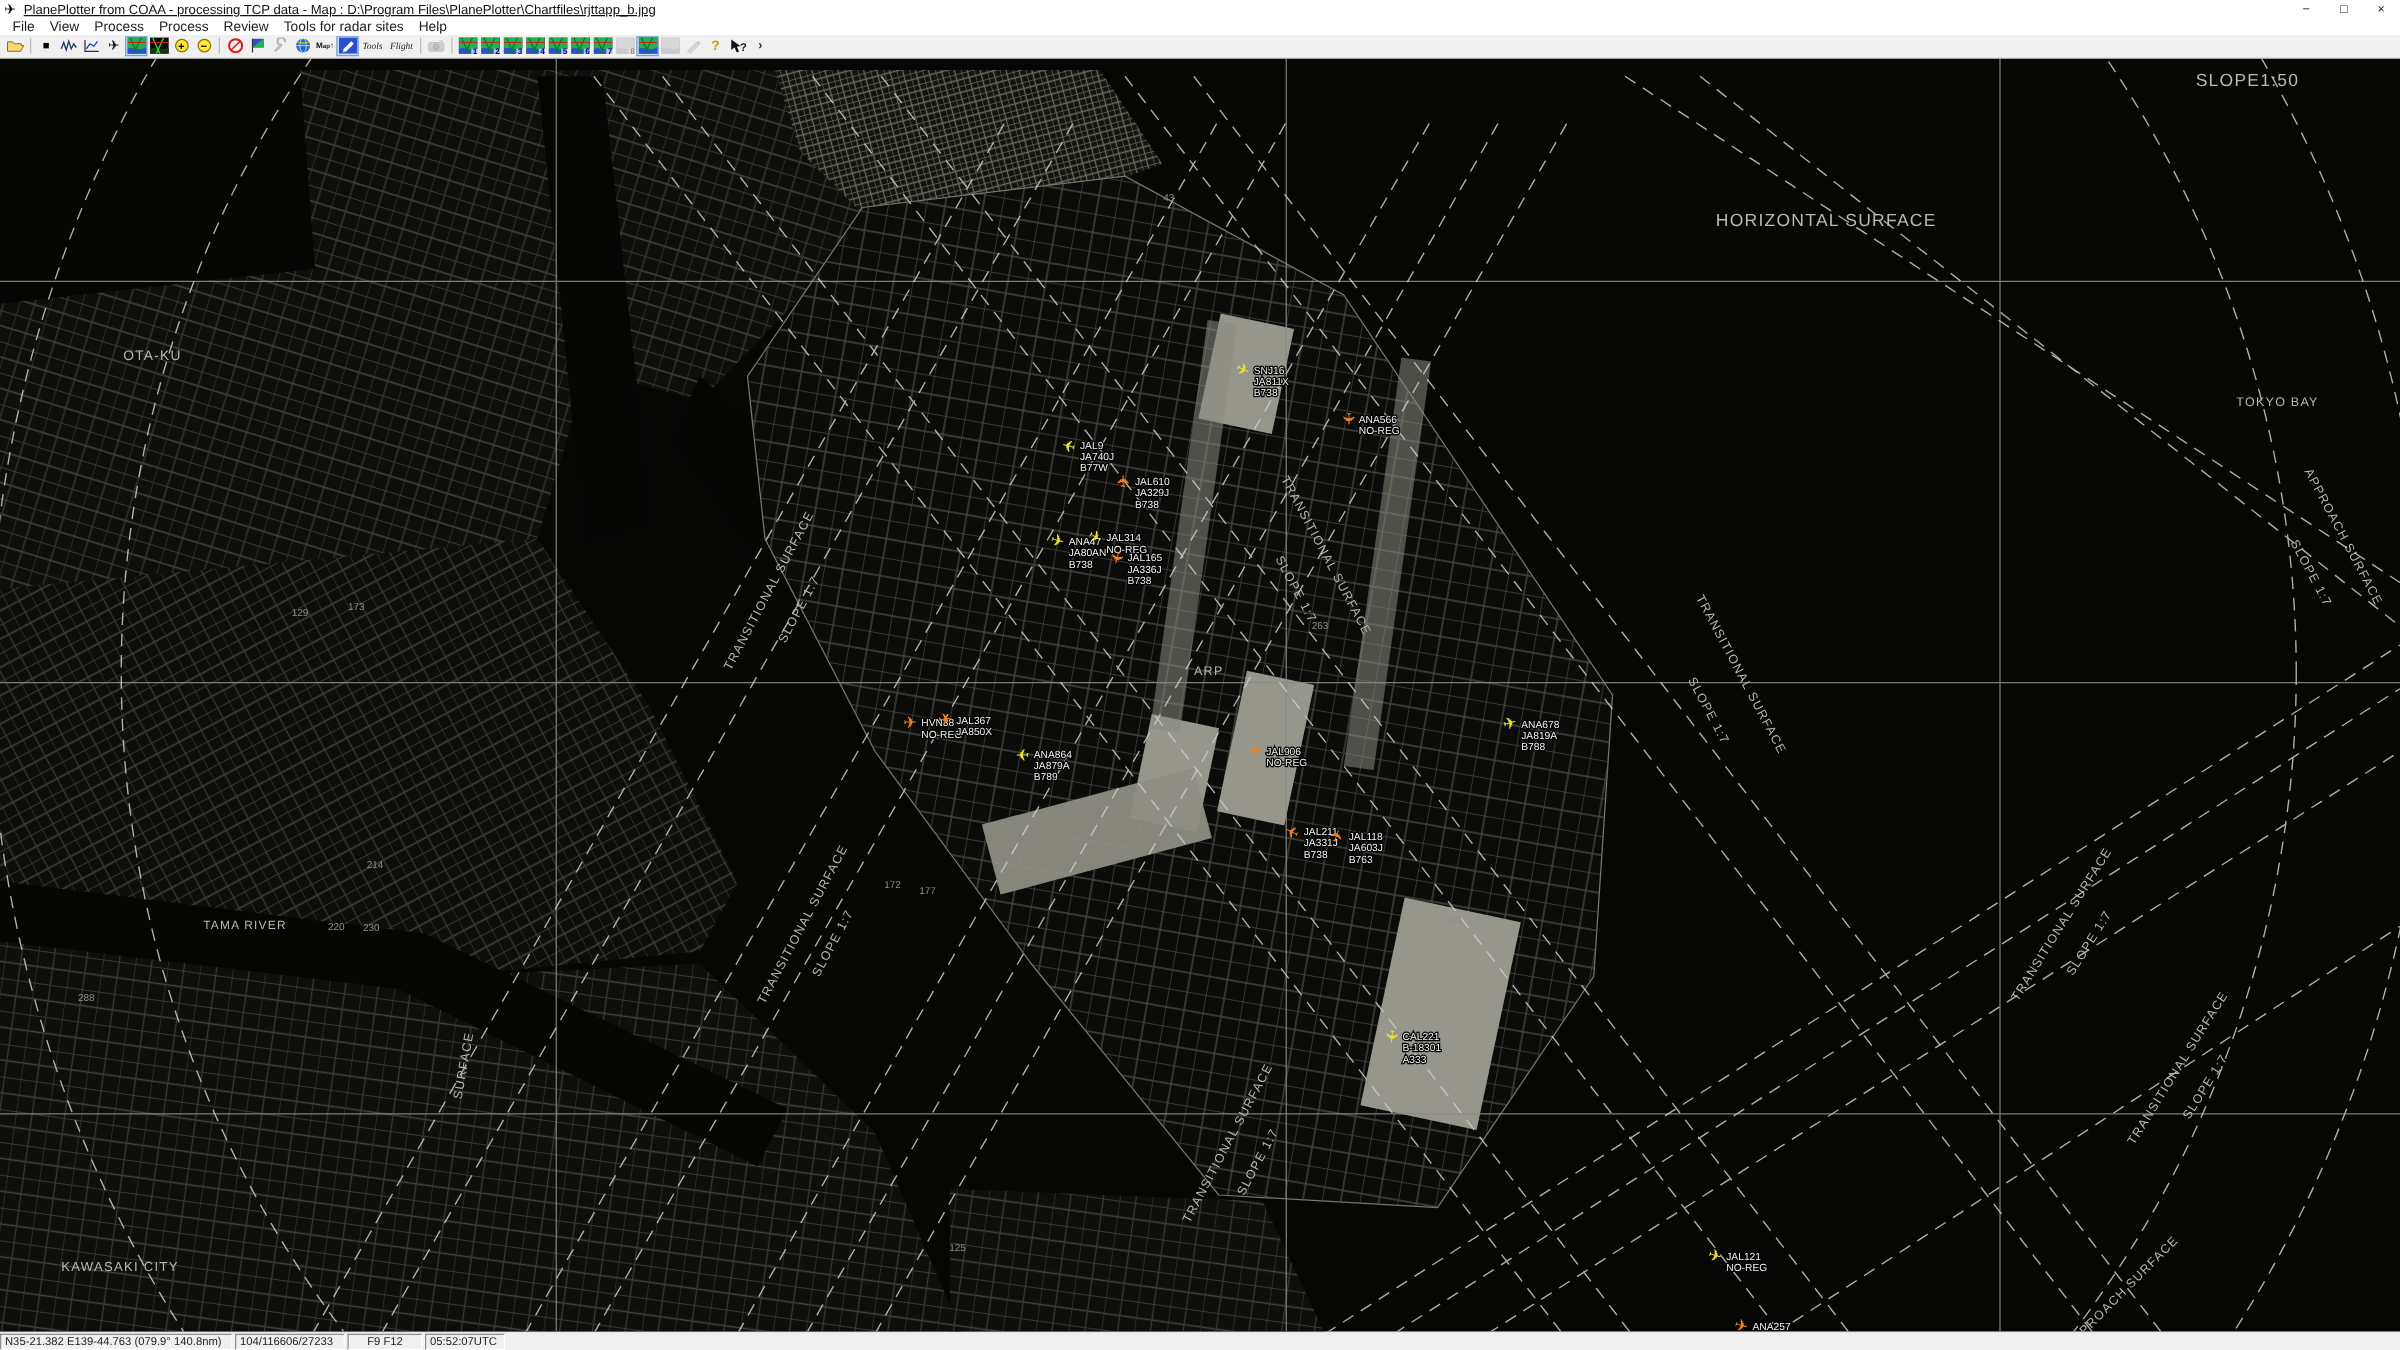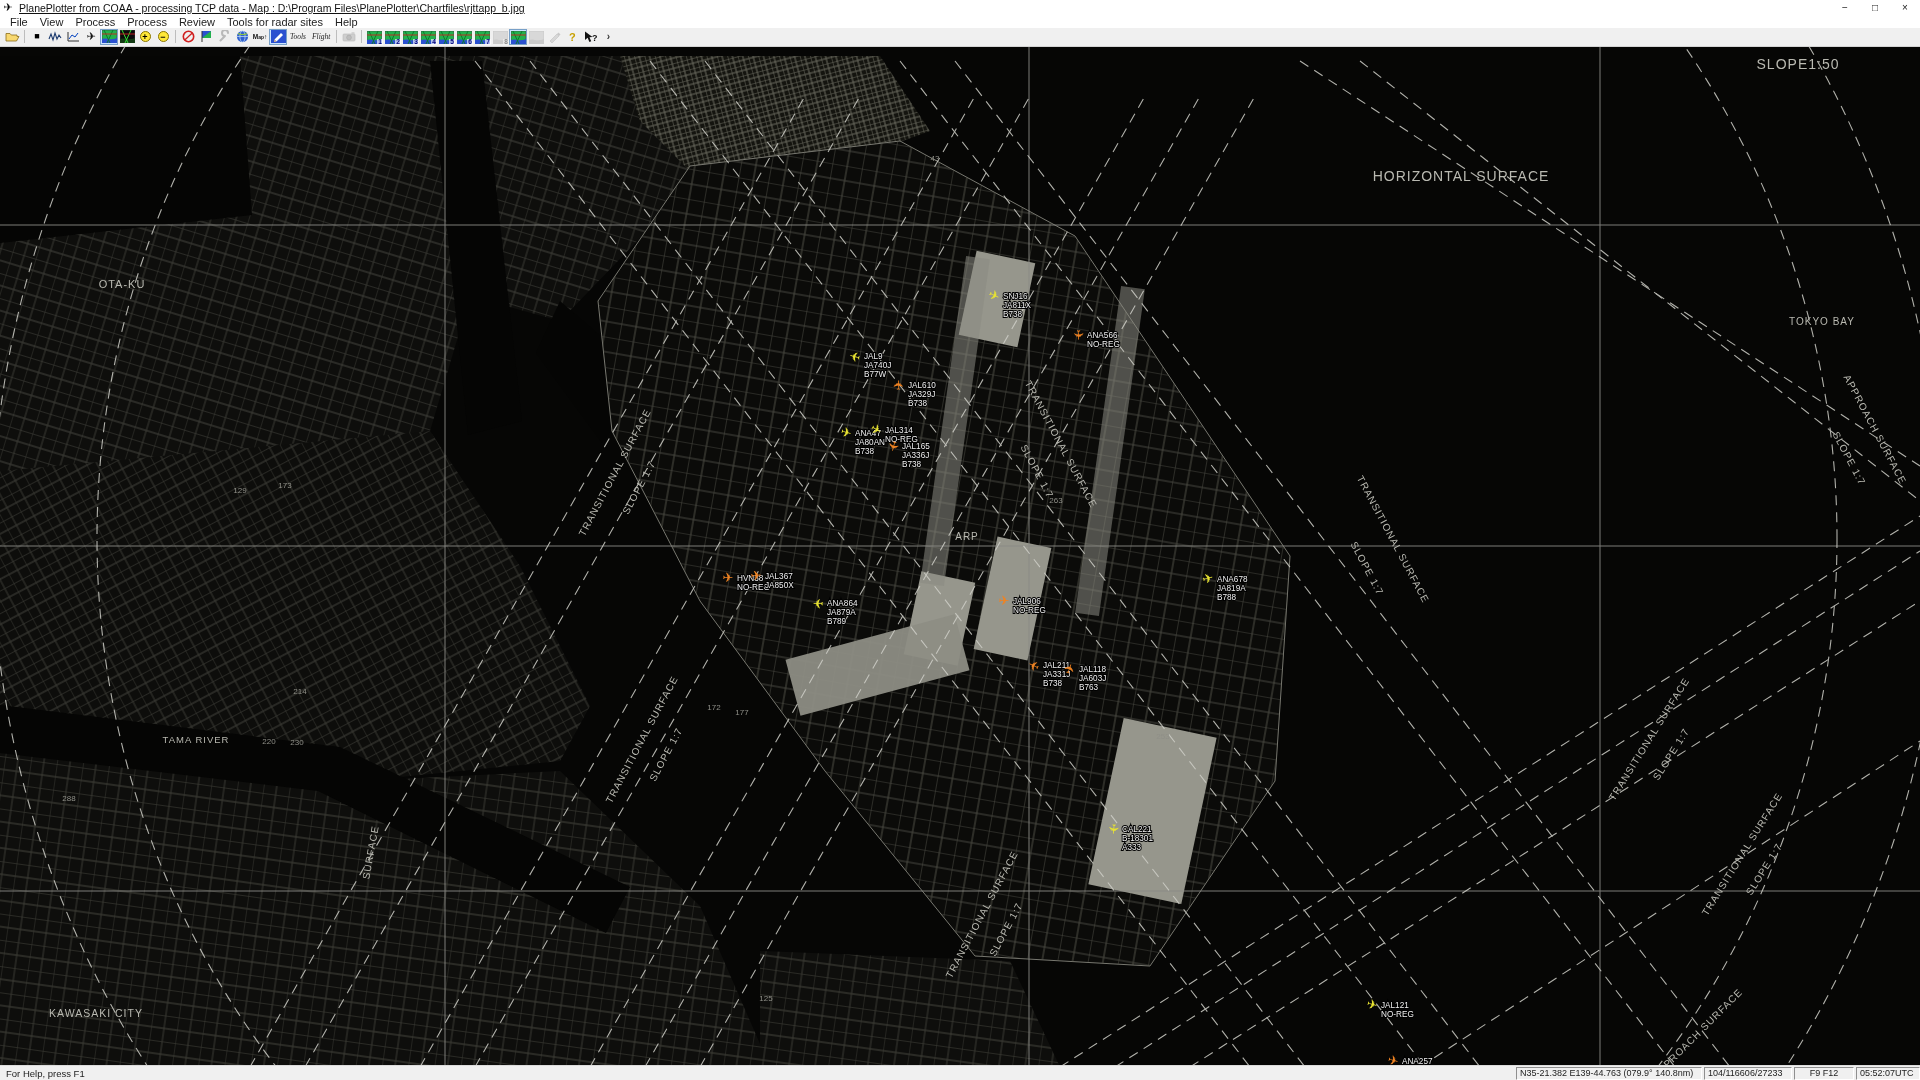--- a/index.html
+++ b/index.html
@@ -483,7 +483,6 @@
     </div>
 
   <div class="statusbar">
-    <div class="sb-help">For Help, press F1</div>
     <div class="sb-panel sb-pos">N35-21.382 E139-44.763 (079.9°  140.8nm)</div>
     <div class="sb-panel sb-cnt">104/116606/27233</div>
     <div class="sb-panel sb-keys">F9 F12</div>

